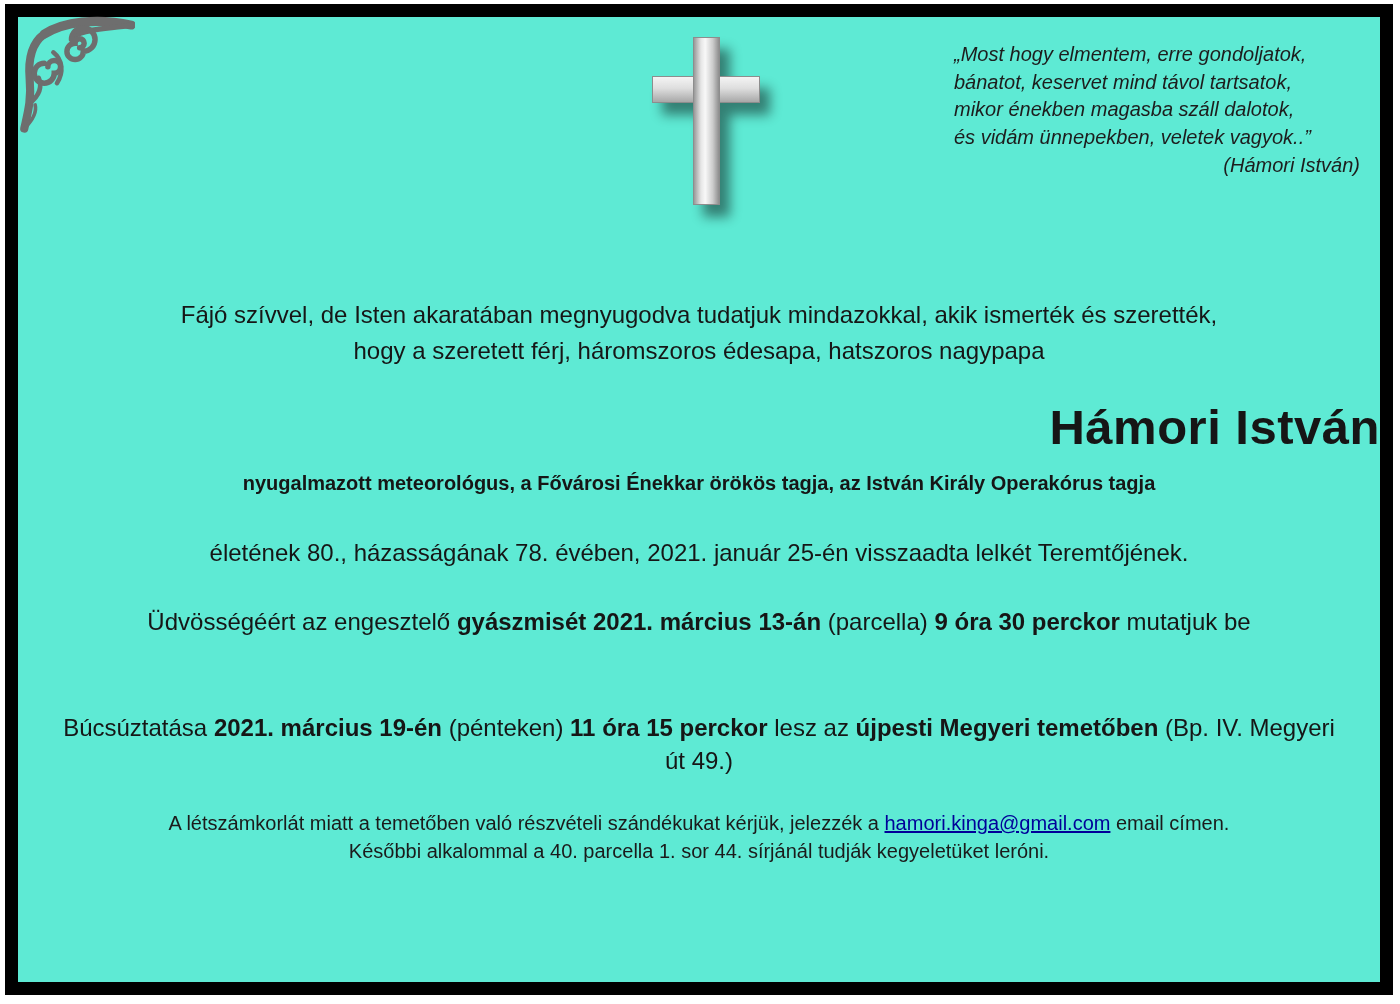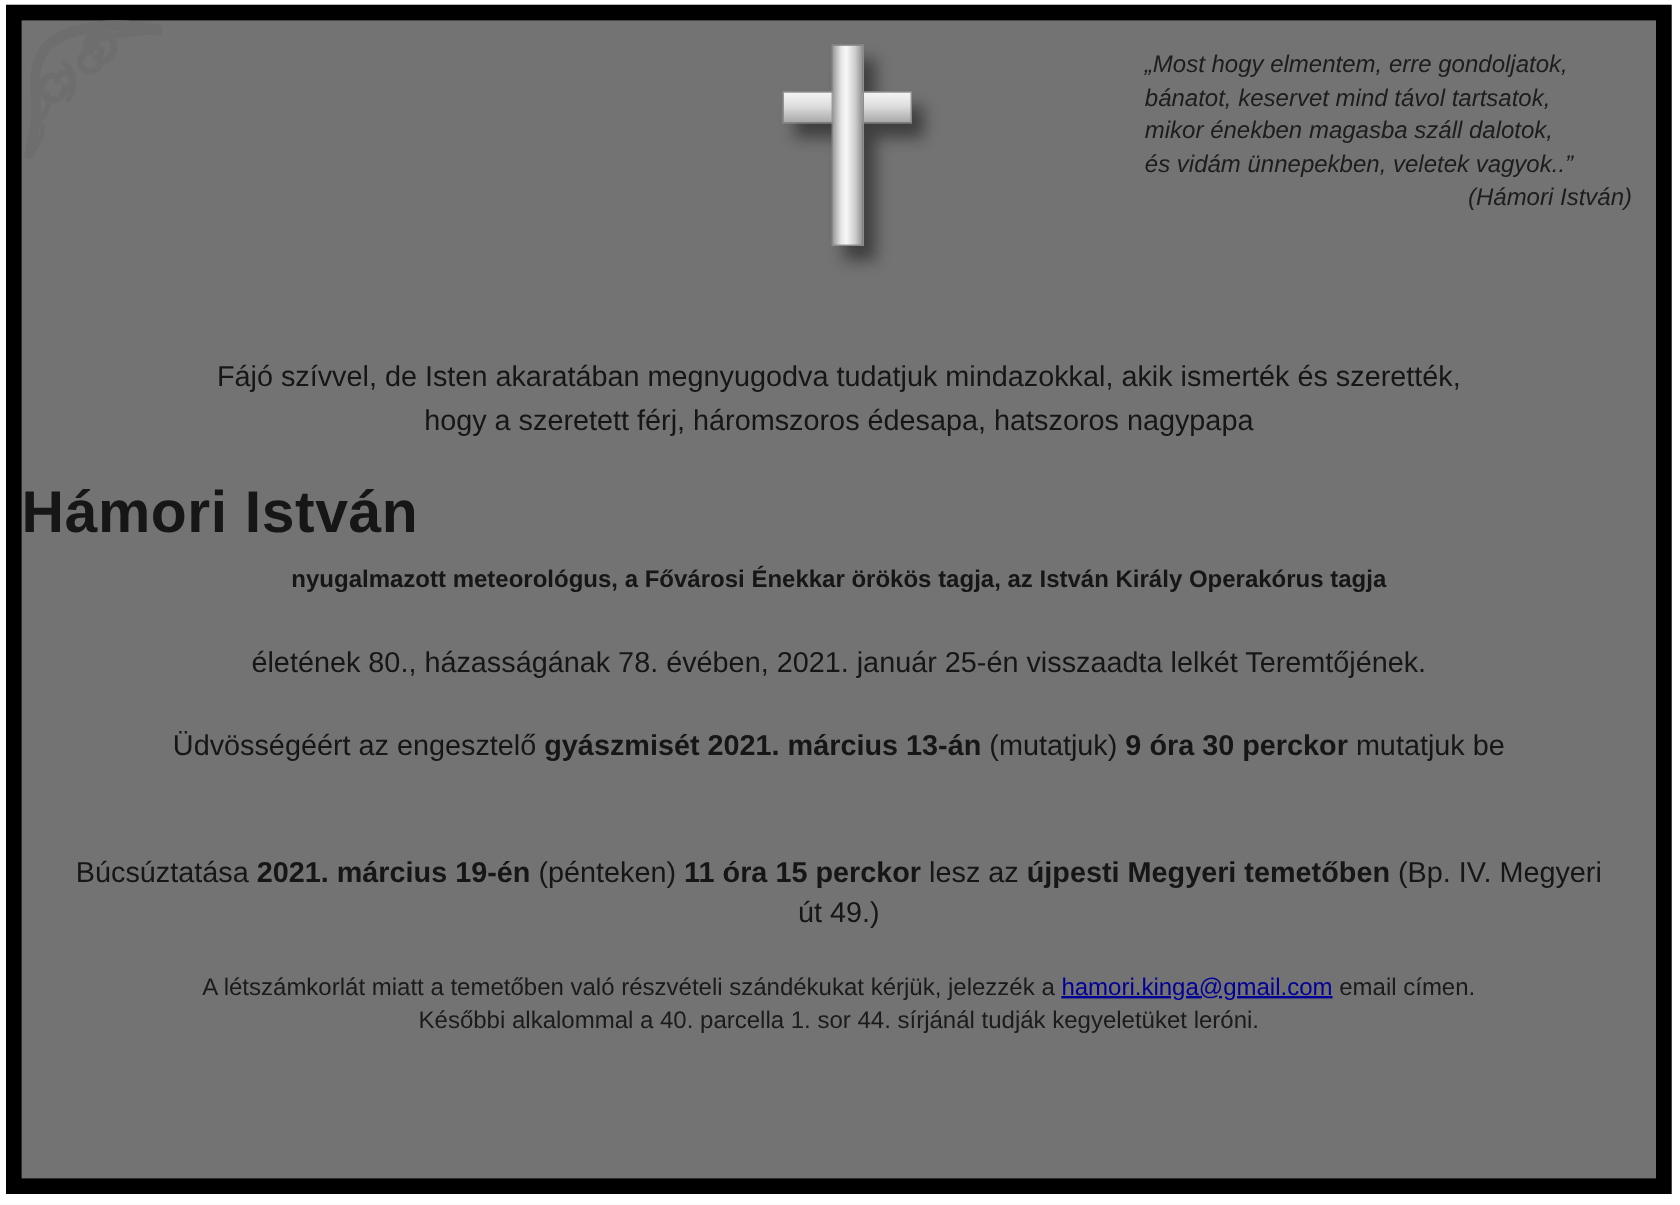--- a/index.html
+++ b/index.html
@@ -15,7 +15,7 @@
     position: absolute;
     left: 5px; top: 4px; right: 7px; bottom: 9px;
     border: 13px solid #000000;
-    background: #737373;
+    background: #5eead4;
   }
   
   .ornament {

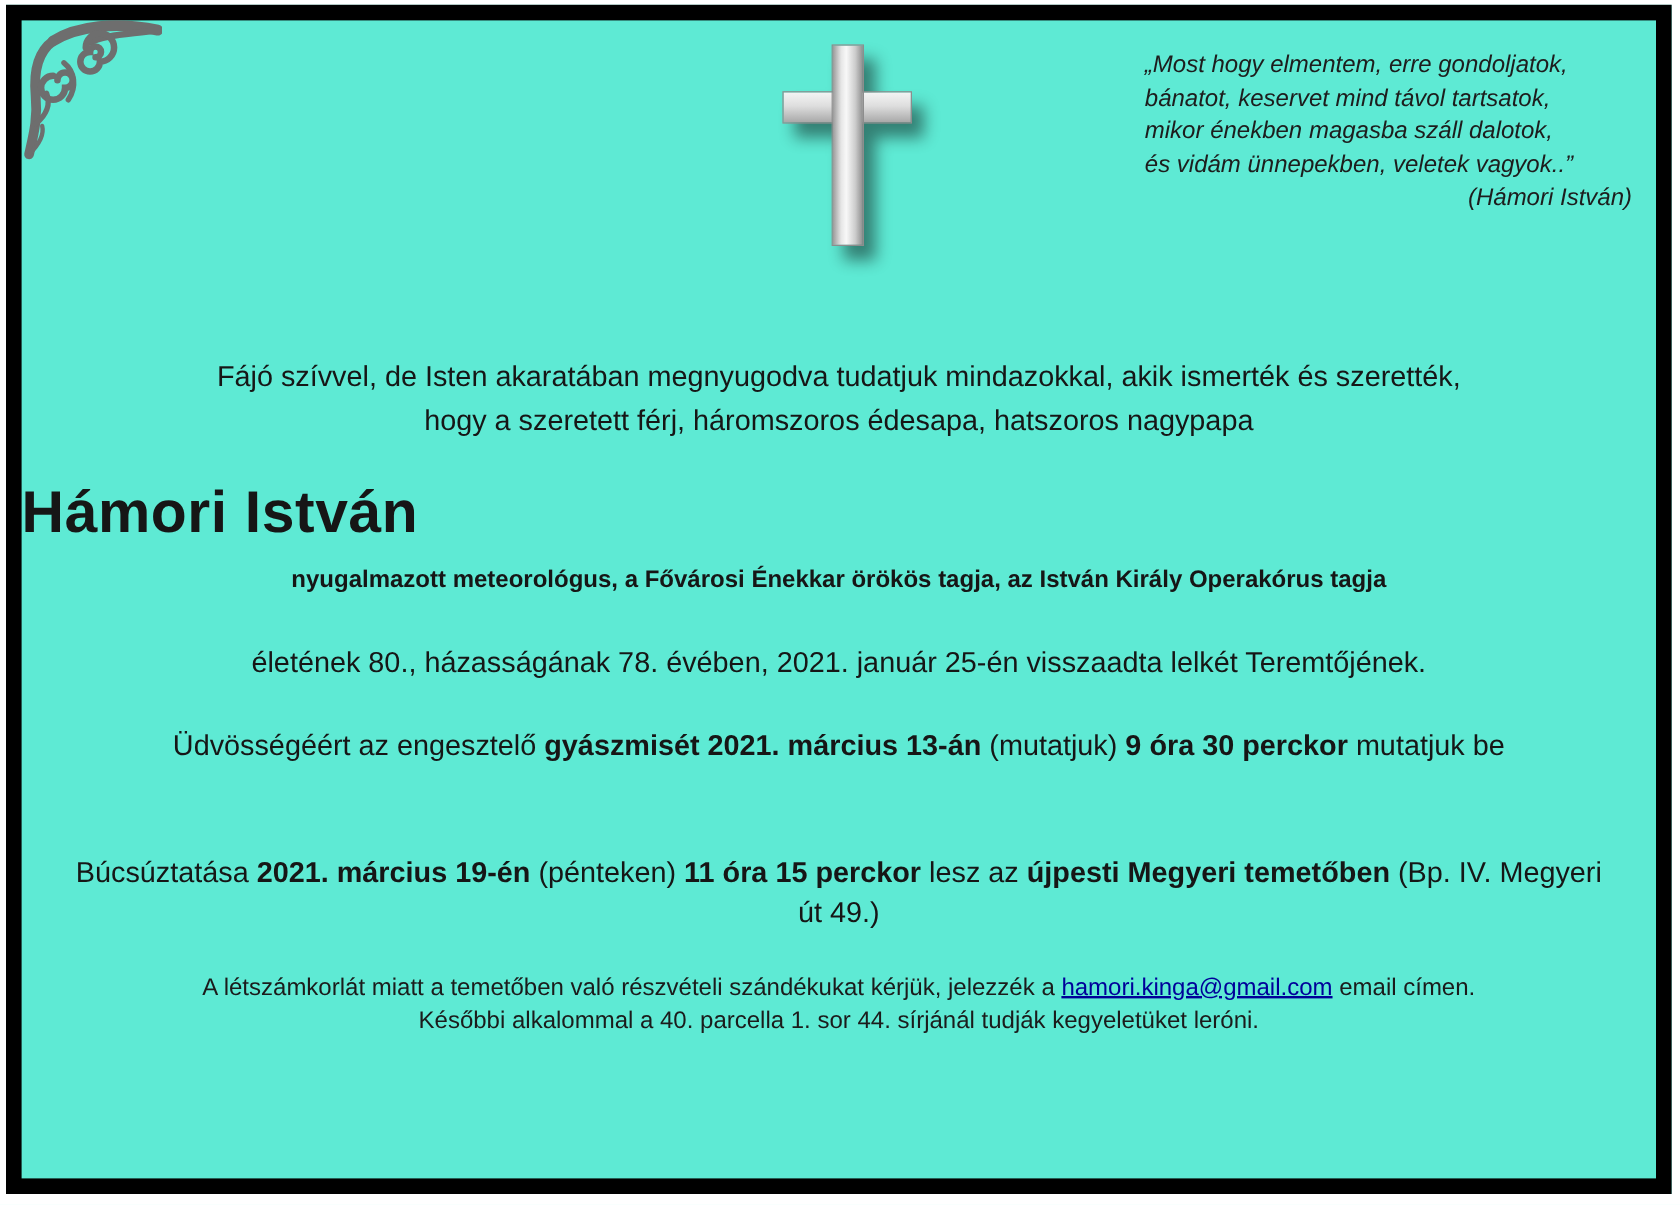--- a/index.html
+++ b/index.html
@@ -66,7 +66,7 @@
   .name {
     position: absolute;
     left: 0; right: 0; top: 382px;
-    text-align: left;
+    text-align: right;
     font-size: 49px;
     font-weight: 700;
     letter-spacing: 0.5px;

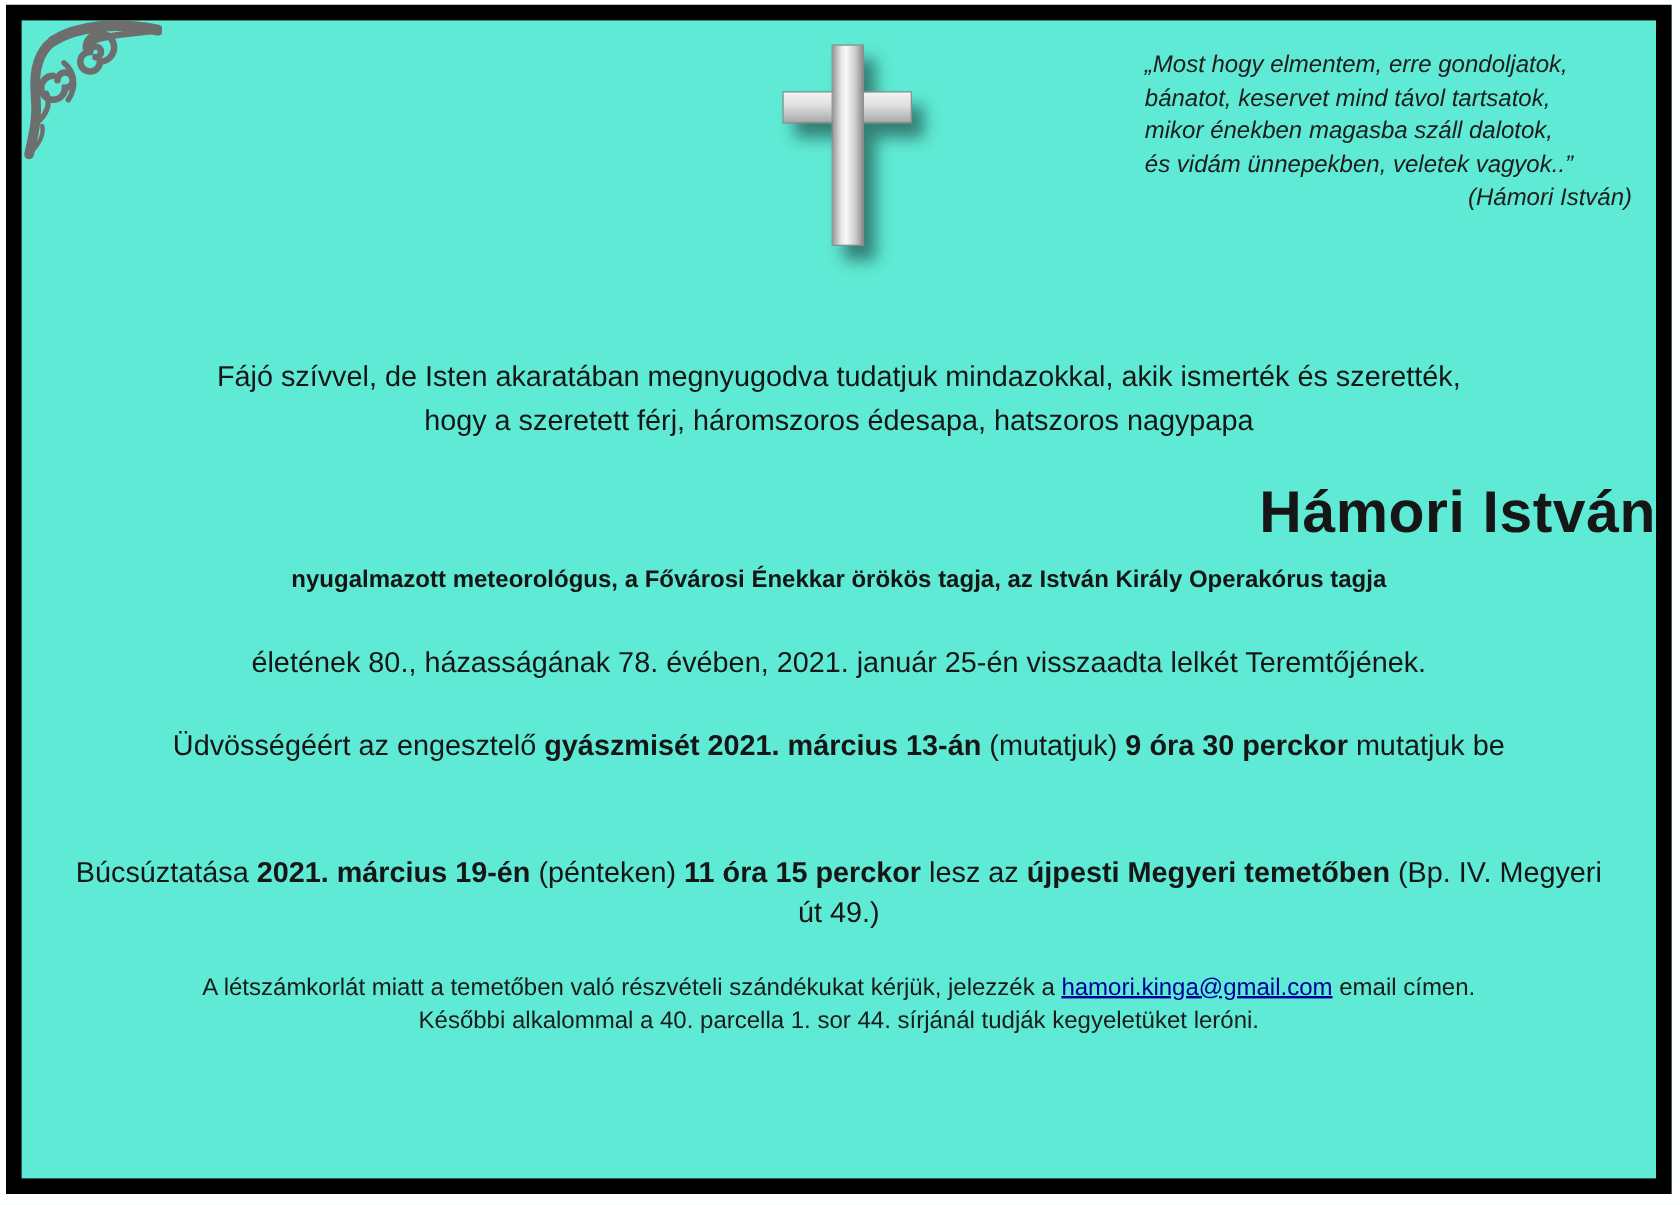--- a/index.html
+++ b/index.html
@@ -167,7 +167,7 @@
 
   <div class="mass">
     <div>
-      <span>Üdvösségéért az engesztelő </span><span class="b">gyászmisét 2021. március 13-án</span><span> (mutatjuk) </span><span class="b">9 óra 30 perckor</span><span> mutatjuk be</span>
+      <span>Üdvösségéért az engesztelő </span><span class="b">gyászmisét 2021. március 13-án</span><span> (parcella) </span><span class="b">9 óra 30 perckor</span><span> mutatjuk be</span>
     </div>
   </div>
 

